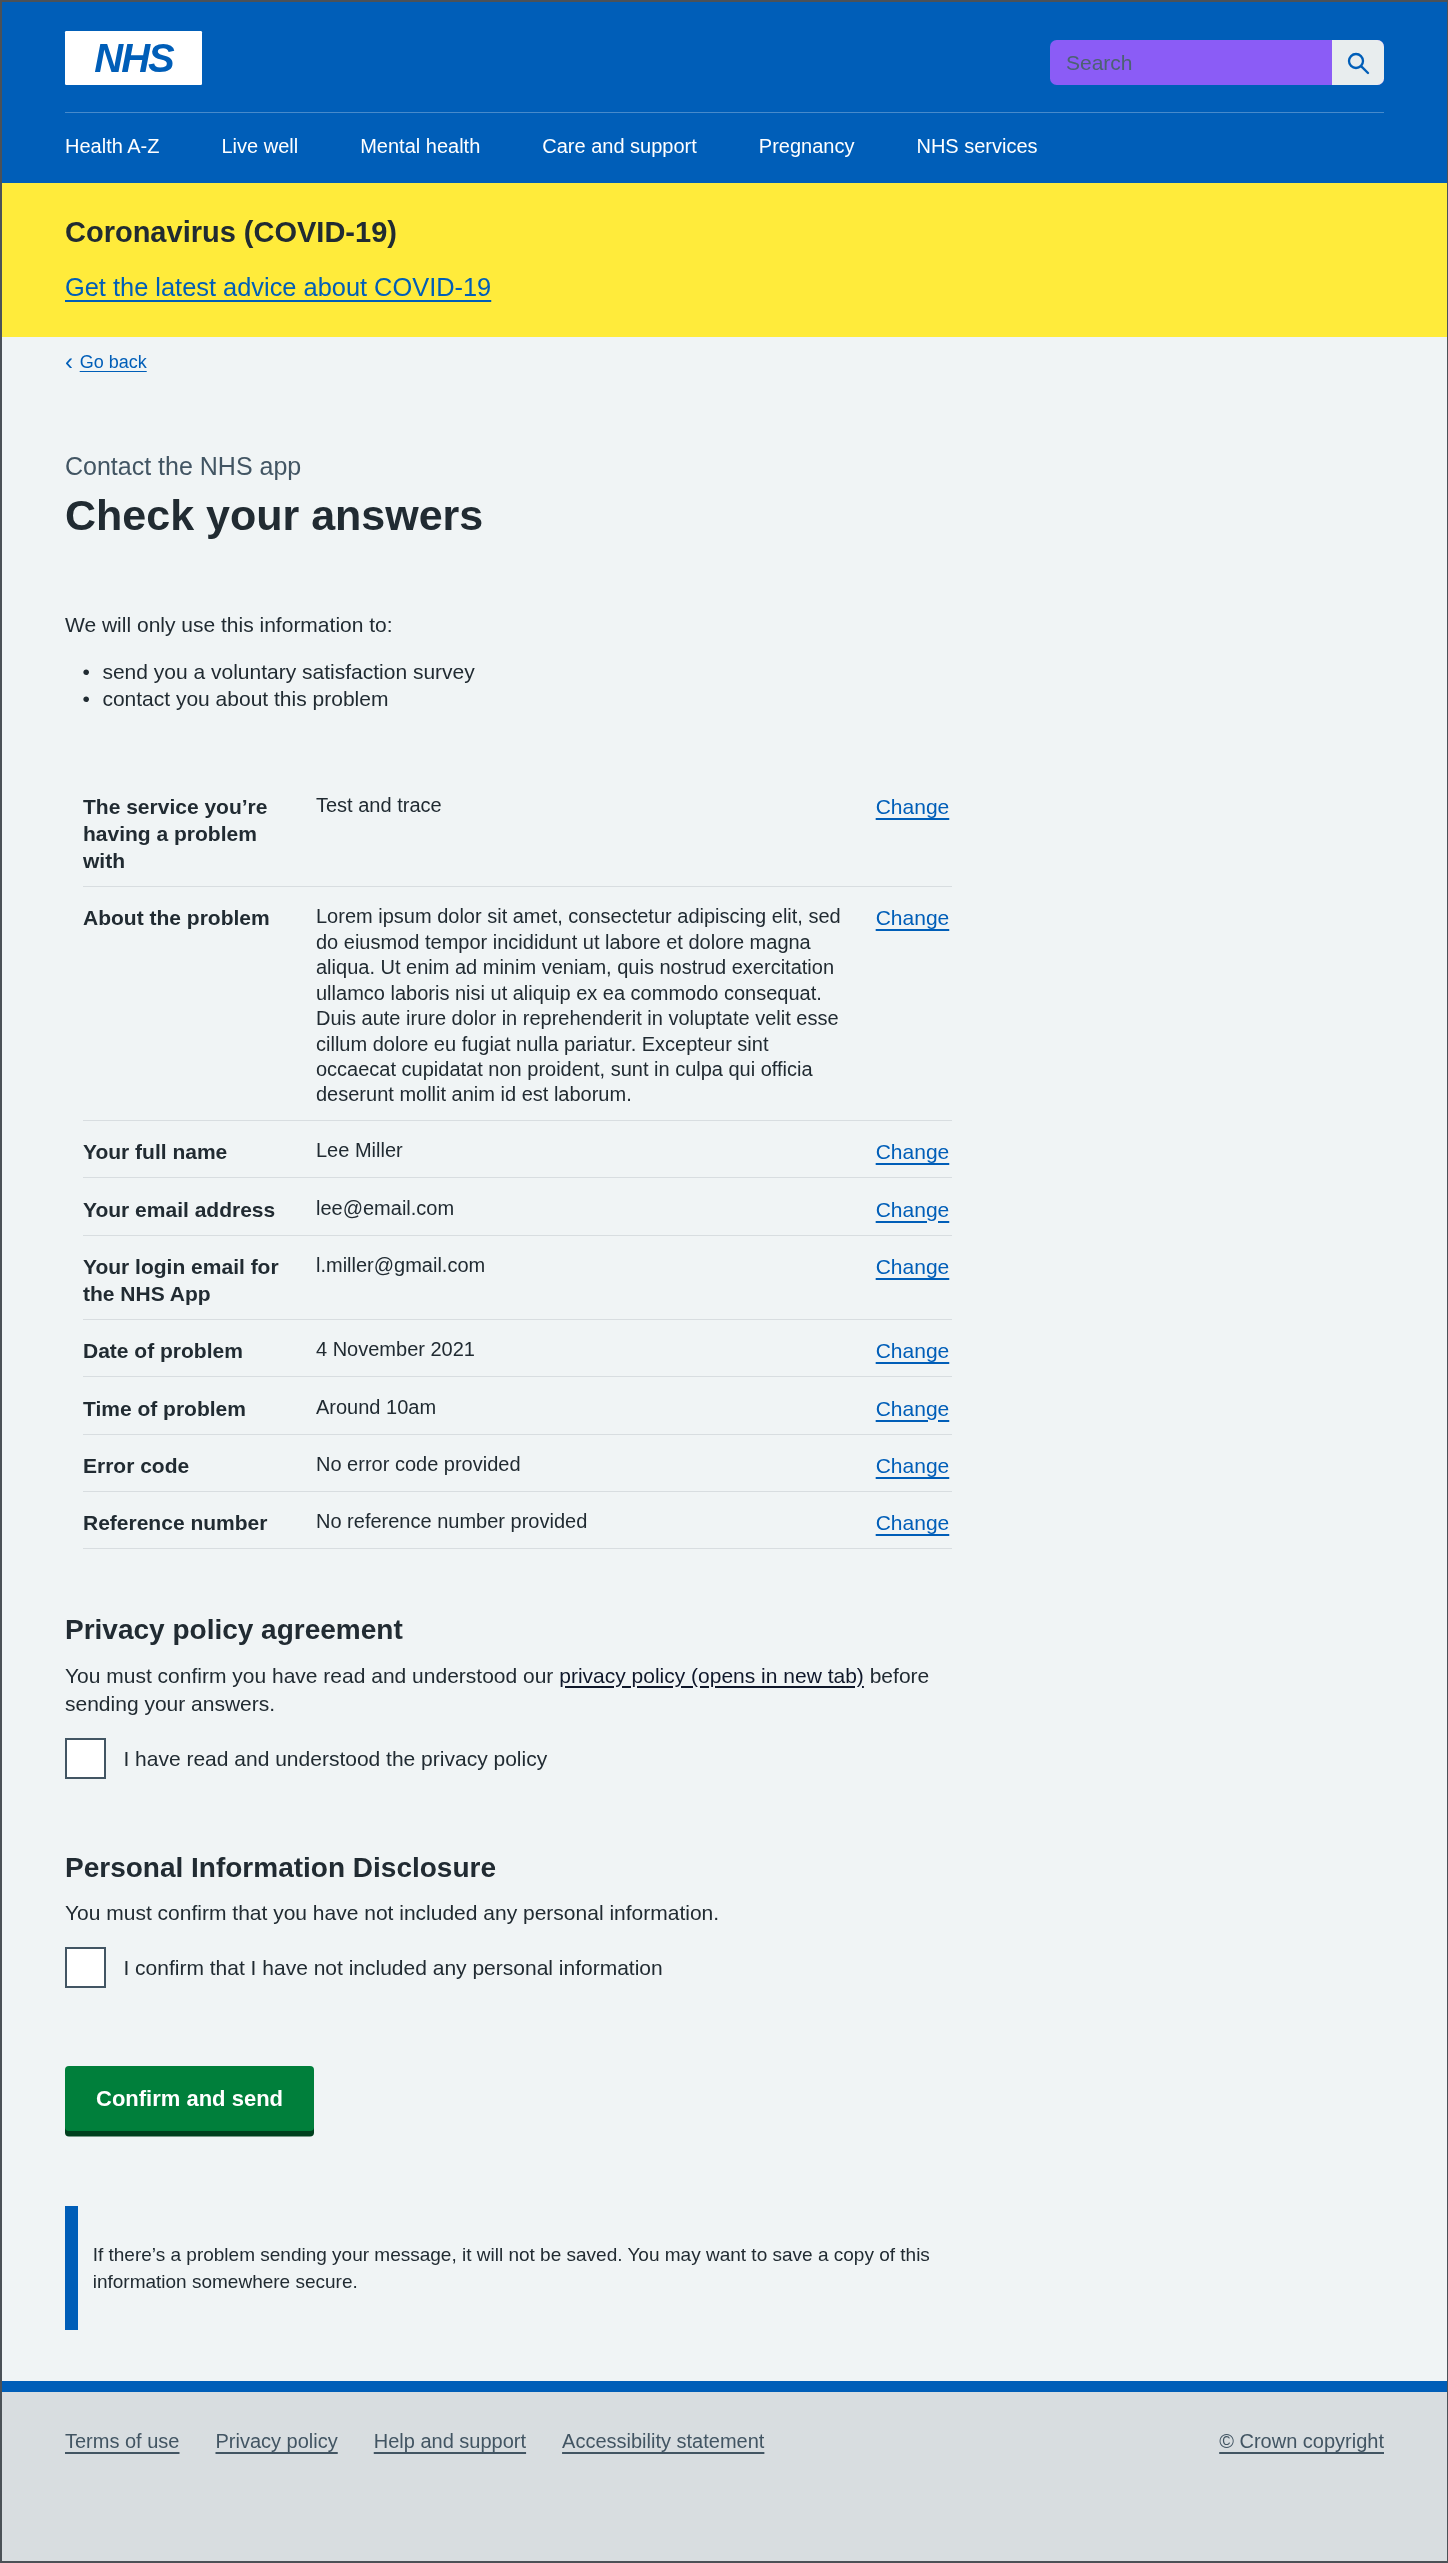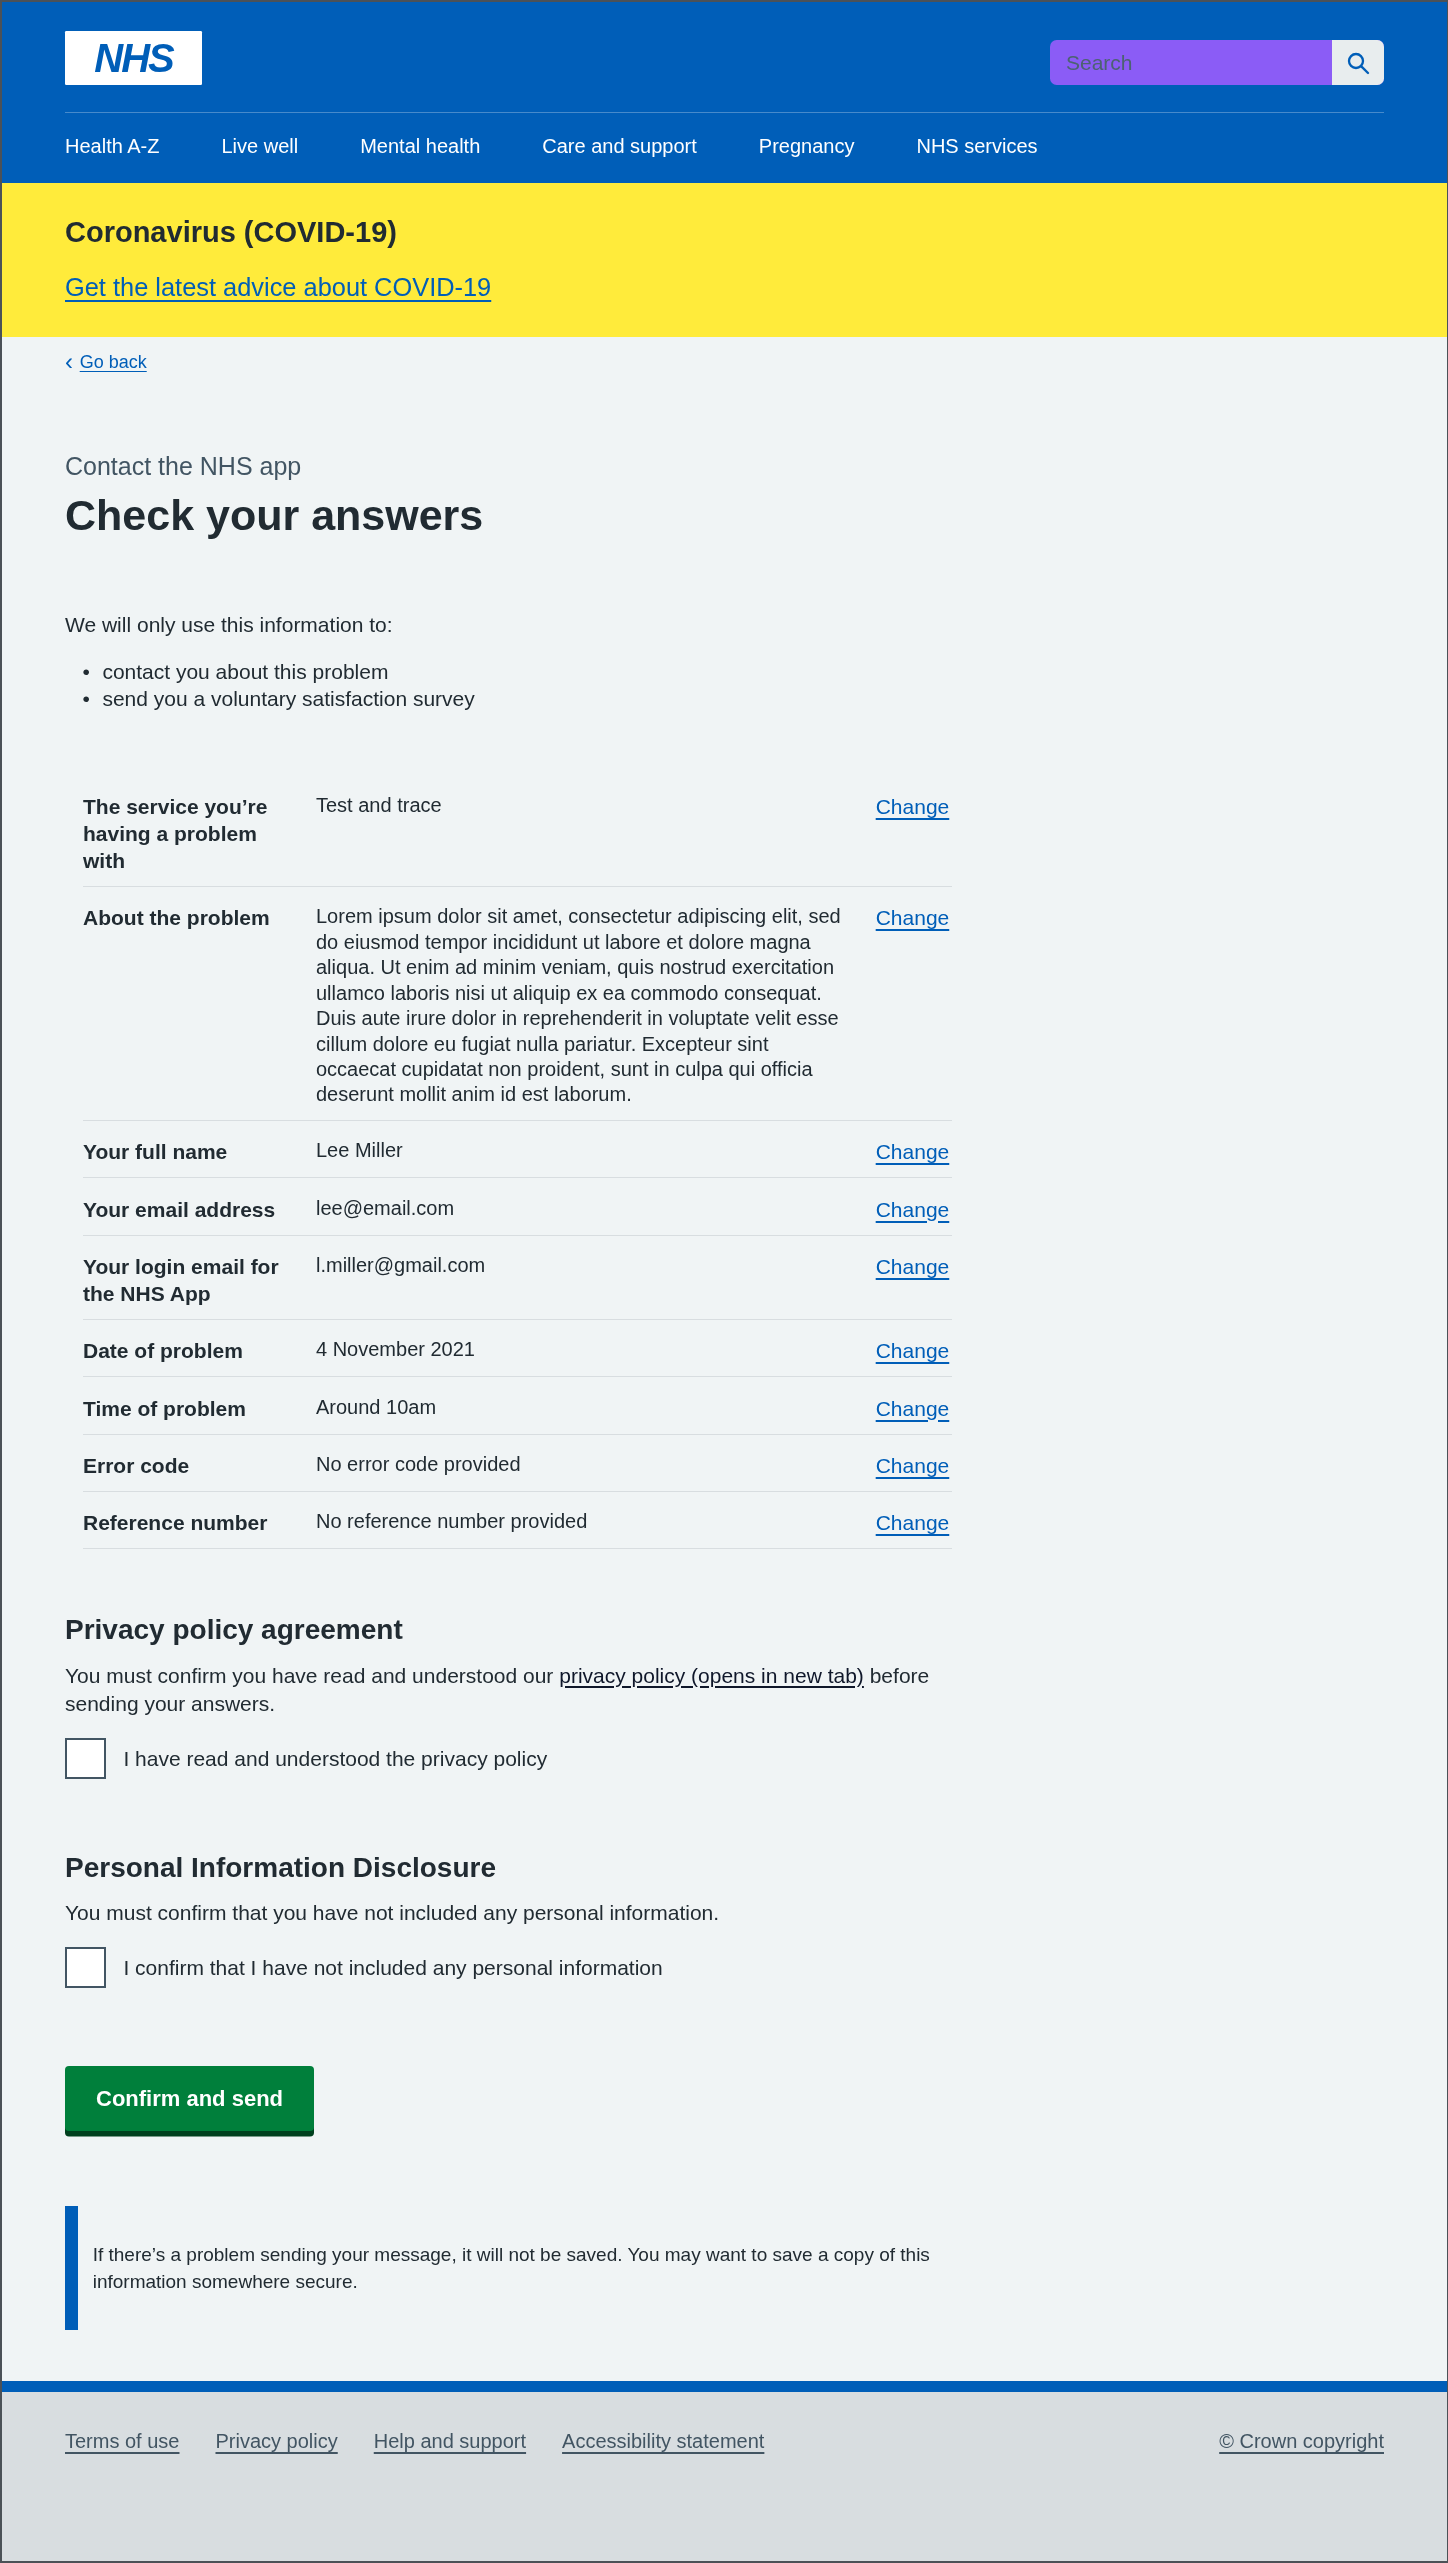--- a/index.html
+++ b/index.html
@@ -126,8 +126,8 @@
 
       <p class="intro">We will only use this information to:</p>
       <ul class="intro-list">
+        <li>send you a voluntary satisfaction survey</li>
         <li>contact you about this problem</li>
-        <li>send you a voluntary satisfaction survey</li>
       </ul>
 
       <dl class="summary">

